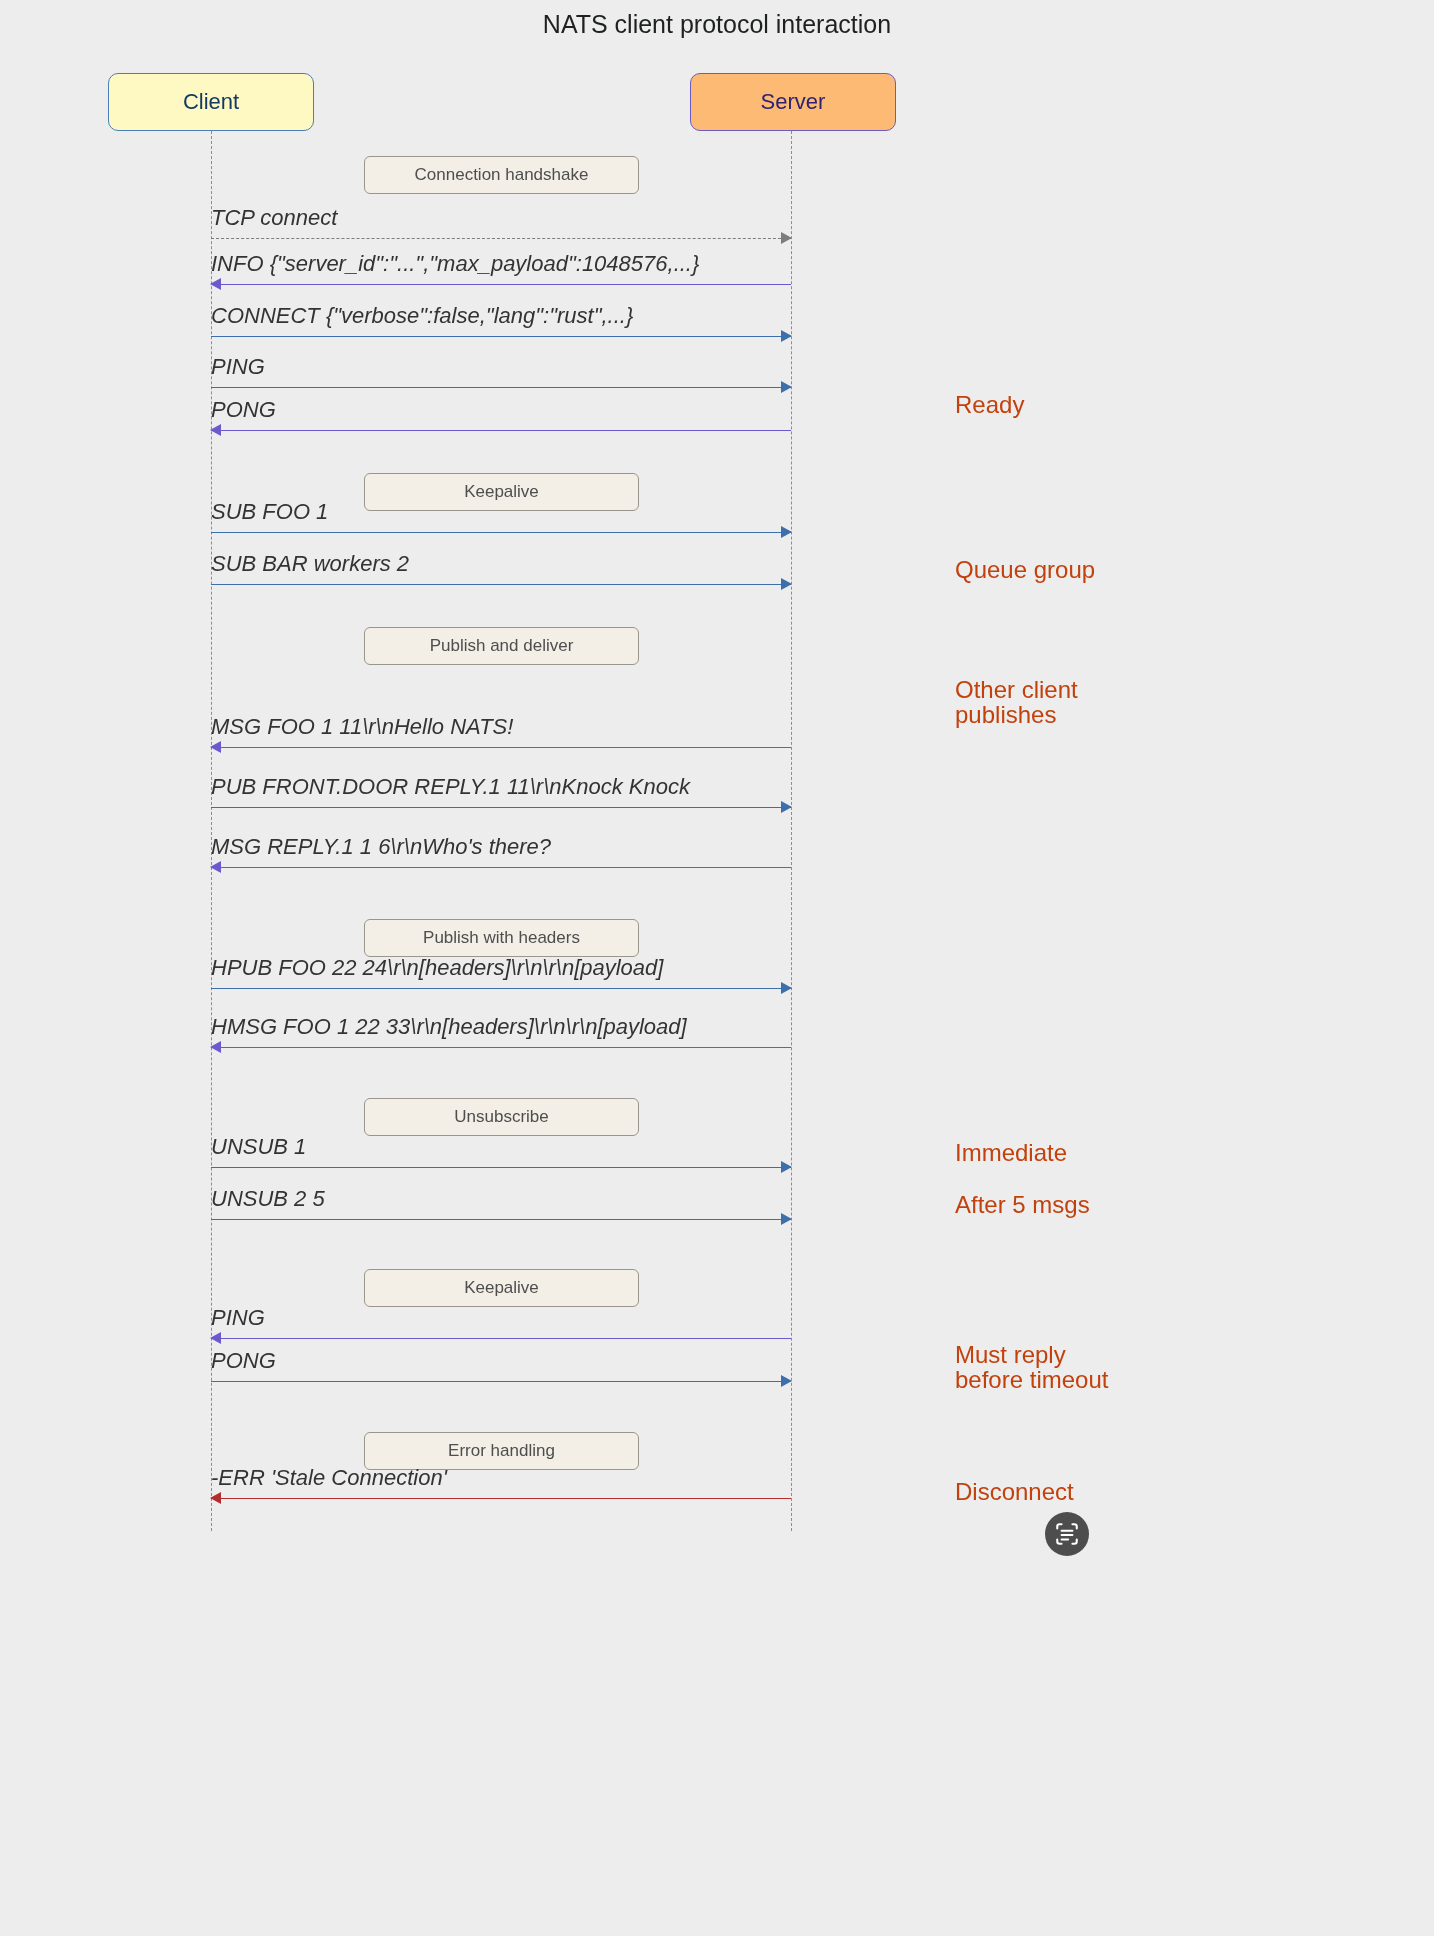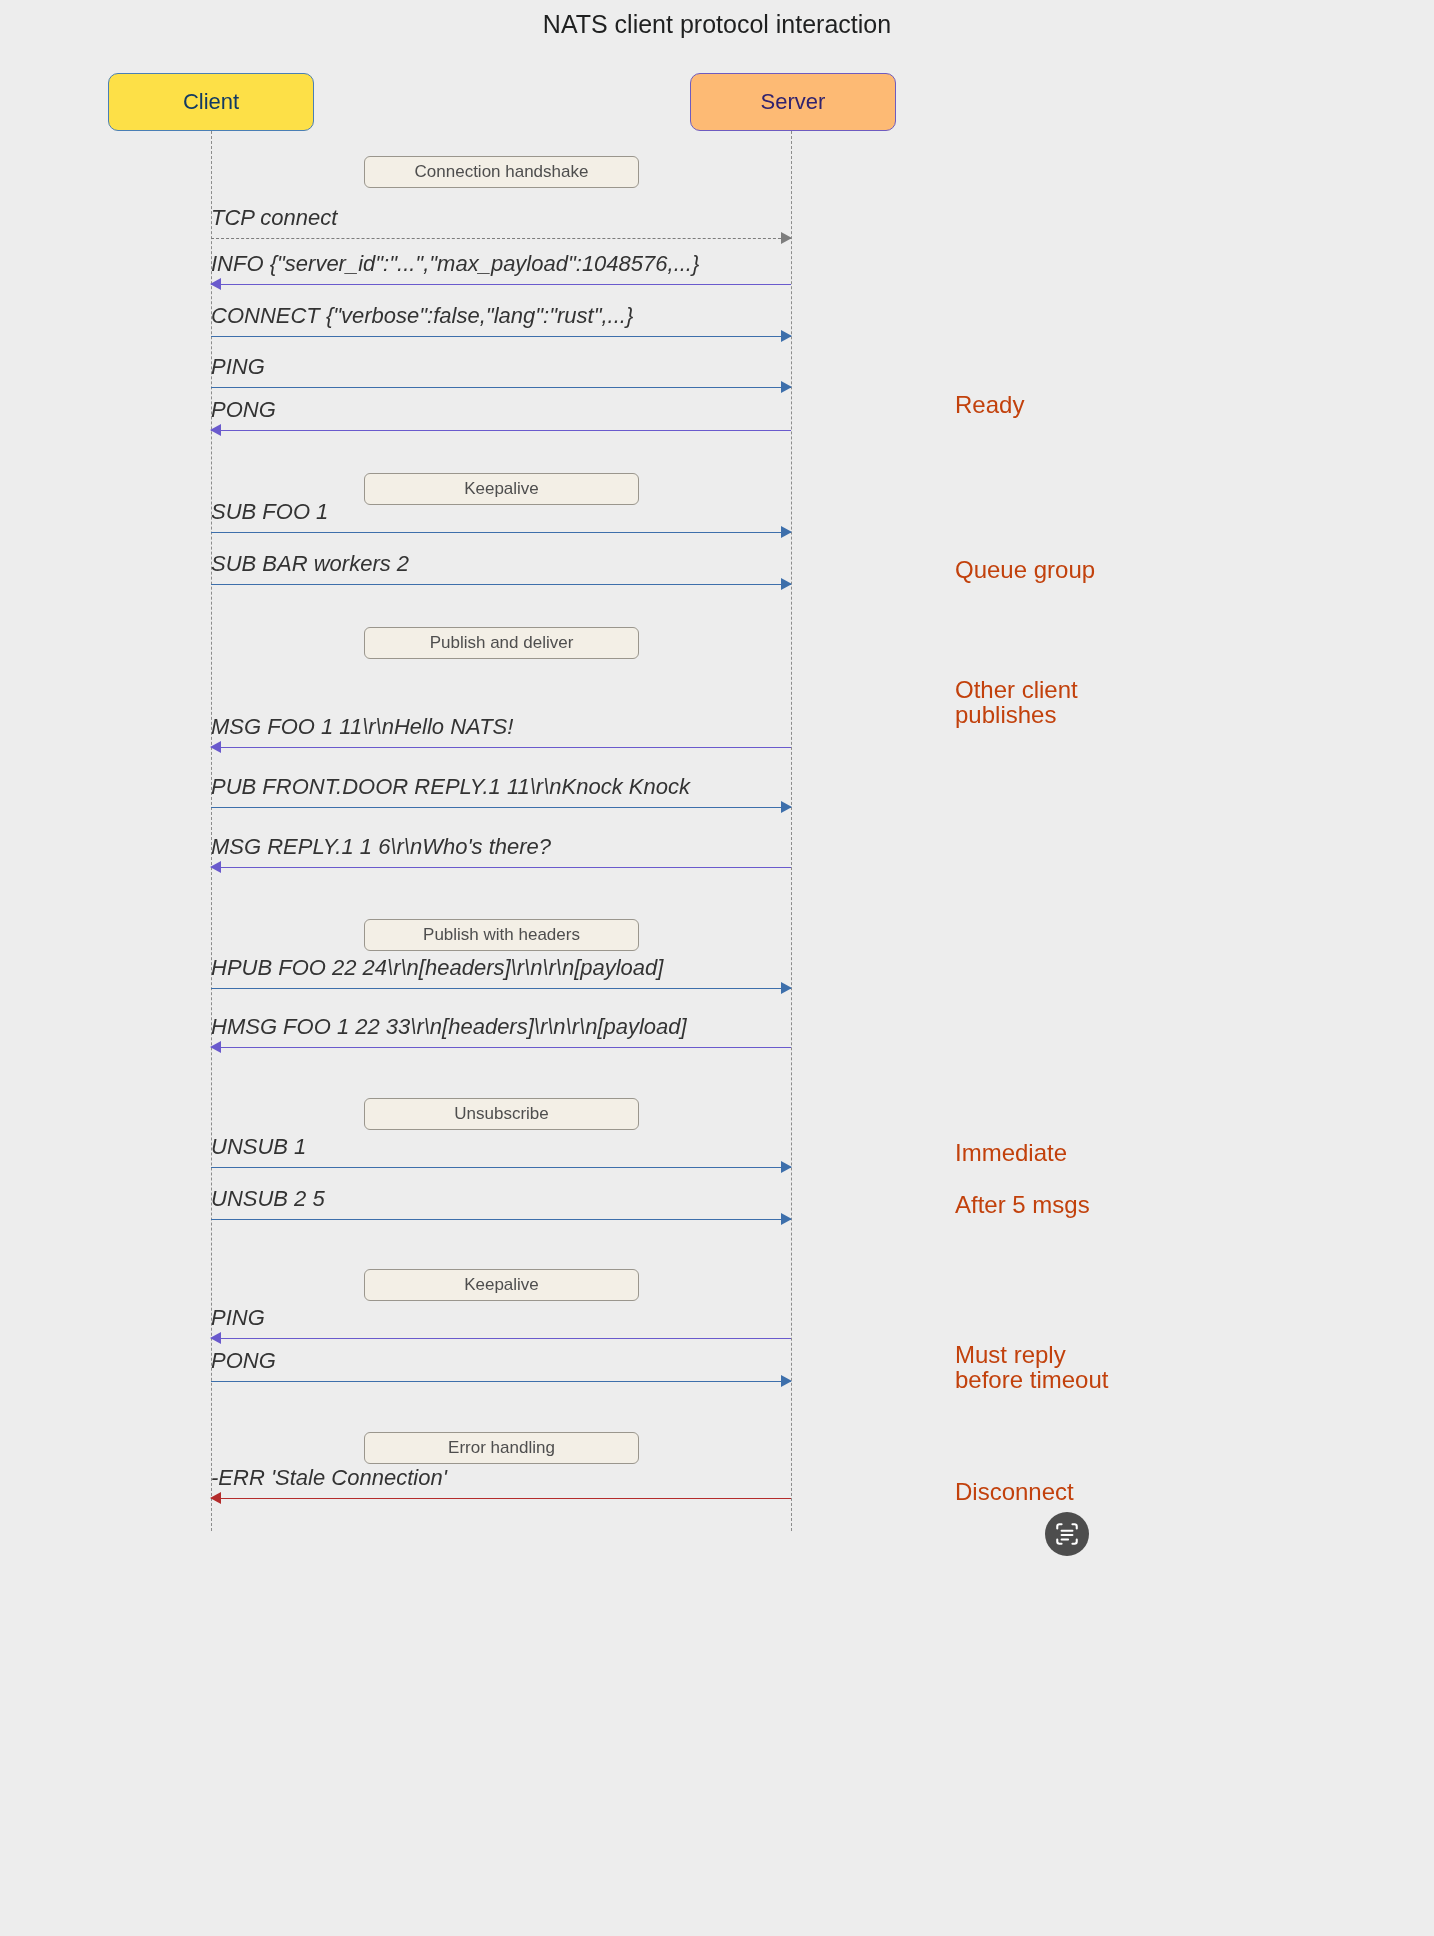--- a/index.html
+++ b/index.html
@@ -32,7 +32,7 @@
   }
   .actor.client{
     left:108px;top:73px;width:206px;
-    background:#fde047;border:1.4px solid #4a7fb5;color:#123a63;
+    background:#fef9c3;border:1.4px solid #4a7fb5;color:#123a63;
   }
   .actor.server{
     left:690px;top:73px;width:206px;

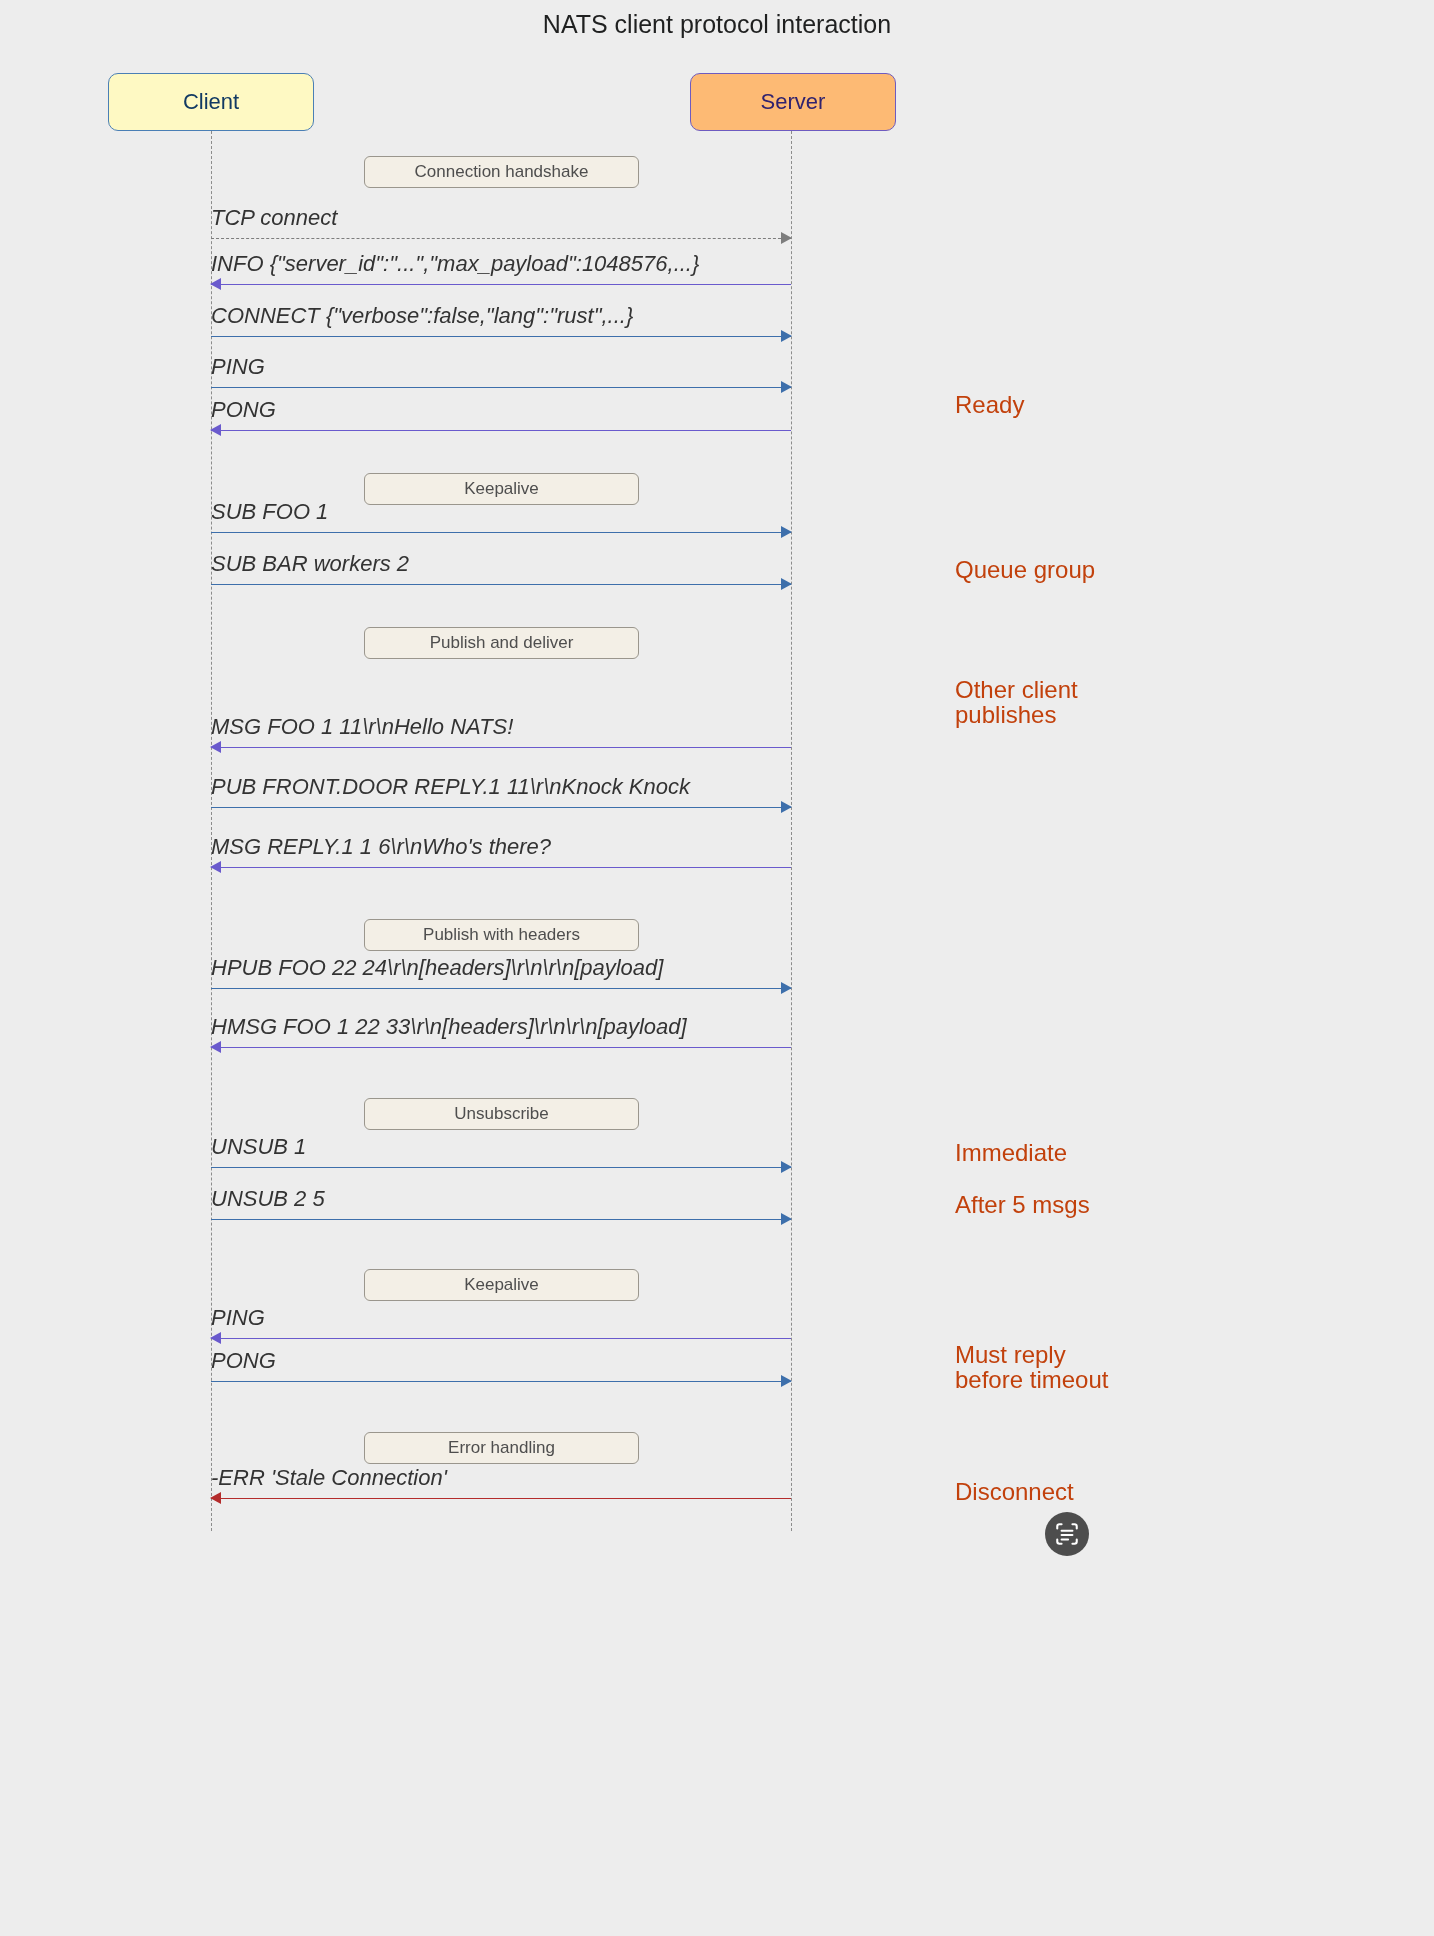--- a/index.html
+++ b/index.html
@@ -52,7 +52,7 @@
   
   .note{
     position:absolute;
-    height:32px;
+    height:38px;
     left:364px;width:275px;
     background:#f3efe6;
     border:1.1px solid #9a968d;

